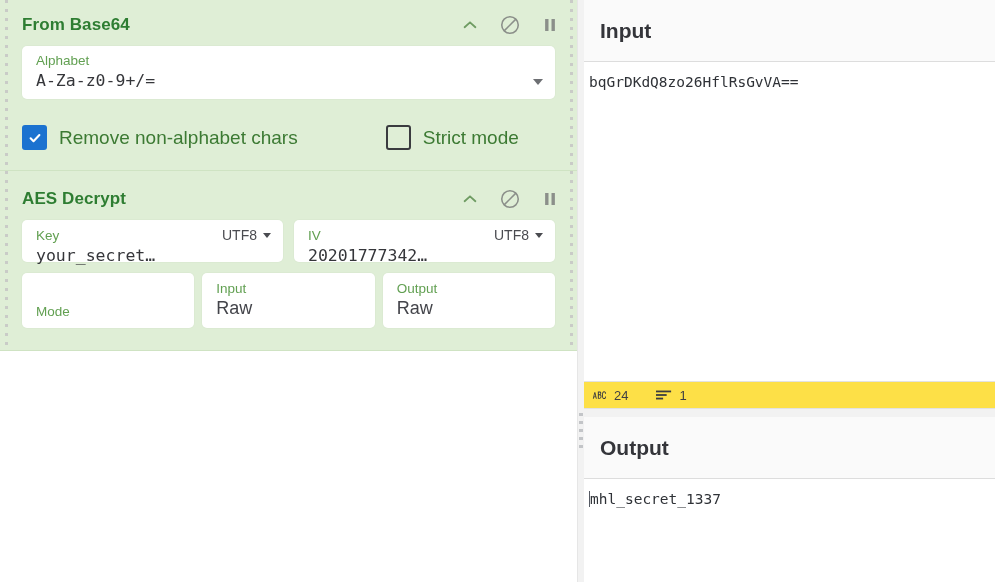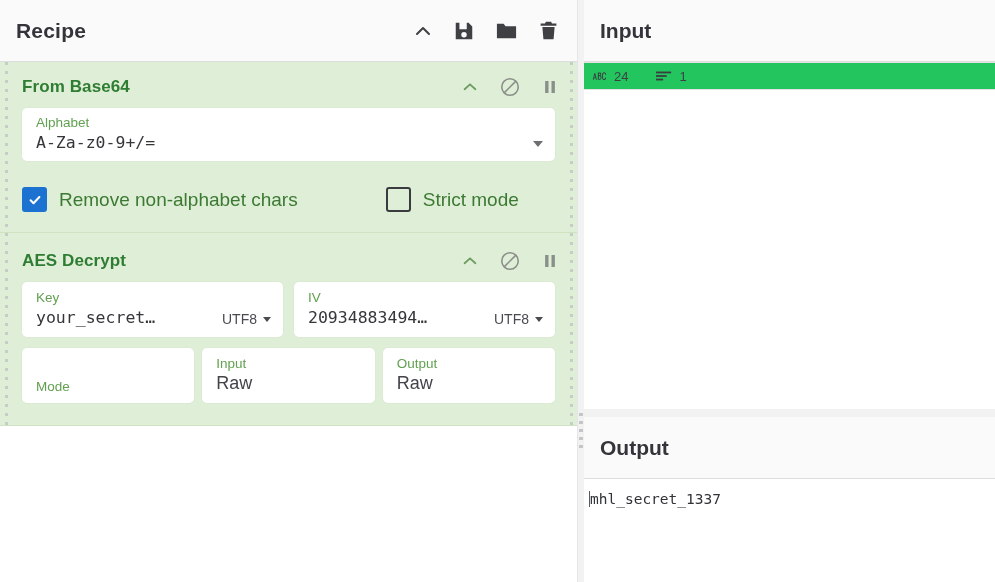--- a/index.html
+++ b/index.html
@@ -167,31 +167,6 @@
 
   <div class="recipe-pane">
 
-    <div class="pane-header">
-      <div class="pane-title">Recipe</div>
-      <div class="header-icons">
-        <span class="hicon">
-          <svg width="20" height="20" viewBox="0 0 20 20">
-              <path d="M4 13 L10 7 L16 13" stroke="currentColor" stroke-width="2" fill="none" stroke-linecap="round" stroke-linejoin="round"></path>
-            </svg>
-        </span>
-        <span class="hicon">
-          <svg width="22" height="22" viewBox="0 0 24 24" fill="currentColor">
-              <path d="M3 3h14l4 4v14H3V3zm4 0v7h8V3H7zm5 10a3 3 0 100 6 3 3 0 000-6z"></path>
-            </svg>
-        </span>
-        <span class="hicon">
-          <svg width="23" height="23" viewBox="0 0 24 24" fill="currentColor">
-              <path d="M2 5h7l2 2.5h11V20H2V5z"></path>
-            </svg>
-        </span>
-        <span class="hicon">
-          <svg width="21" height="21" viewBox="0 0 24 24" fill="currentColor">
-              <path d="M9 2h6l1 2h5v2.5H3V4h5l1-2zM5 8h14l-1.2 14H6.2L5 8z"></path>
-            </svg>
-        </span>
-      </div>
-    </div>
 
     <div class="recipe-body">
       <div class="op-list">

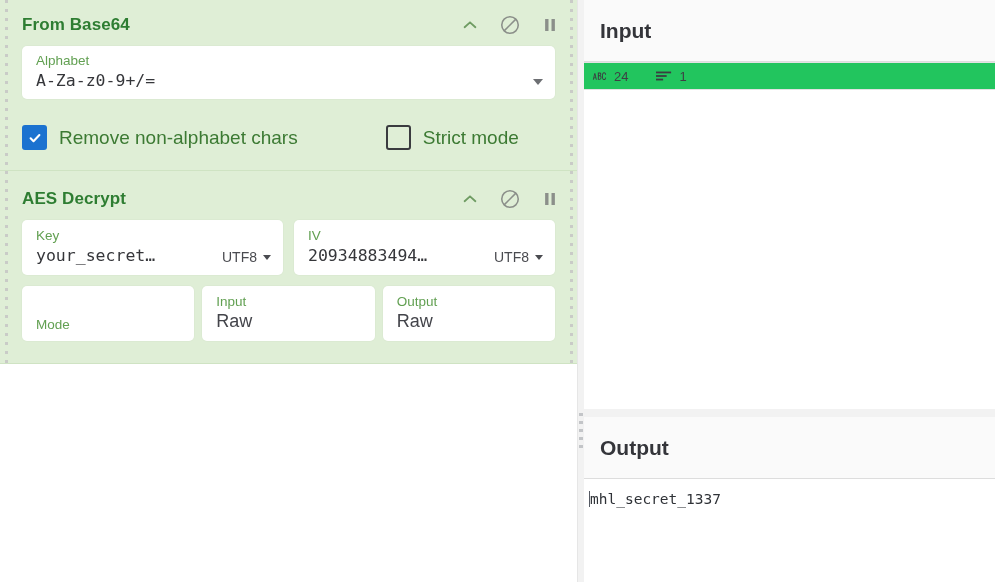--- a/index.html
+++ b/index.html
@@ -312,6 +312,7 @@
       <div class="io-header">
         <div class="io-title">Input</div>
       </div>
+      <div class="io-text">bqGrDKdQ8zo26HflRsGvVA==</div>
       <div class="io-statusbar">
         <div class="stat">
           <span class="stat-ic">

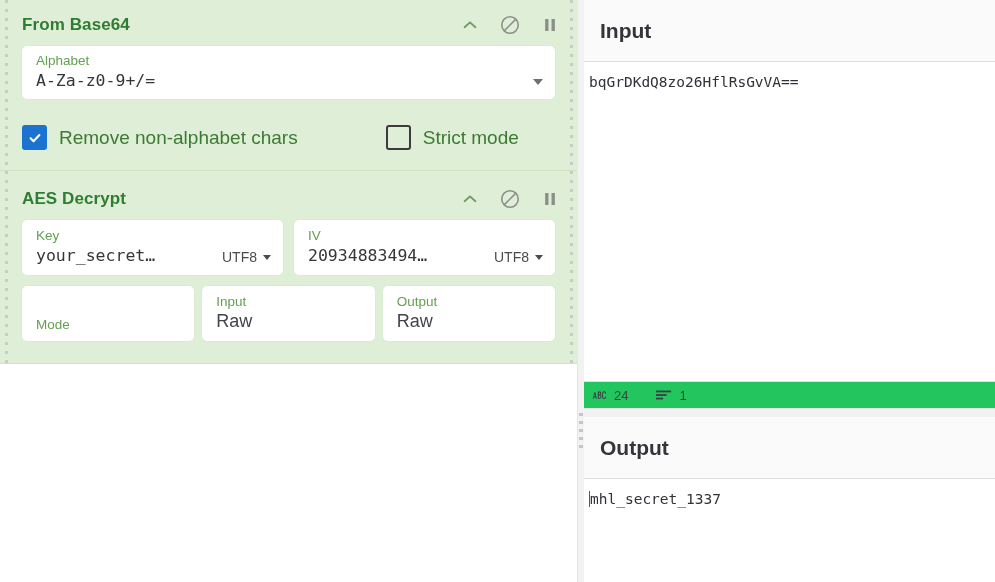--- a/index.html
+++ b/index.html
@@ -90,7 +90,7 @@
 
   
   .kv-row { display: flex; gap: 11px; }
-  .kv-field { flex: 1; height: 55px; display: flex; align-items: flex-end; }
+  .kv-field { flex: 1; height: 42px; display: flex; align-items: flex-start; }
   .enc-sel {
     display: flex; align-items: center; margin-left: 6px; margin-bottom: 2px; flex: none;
     font-size: 14px; color: #4a4b50; cursor: pointer;

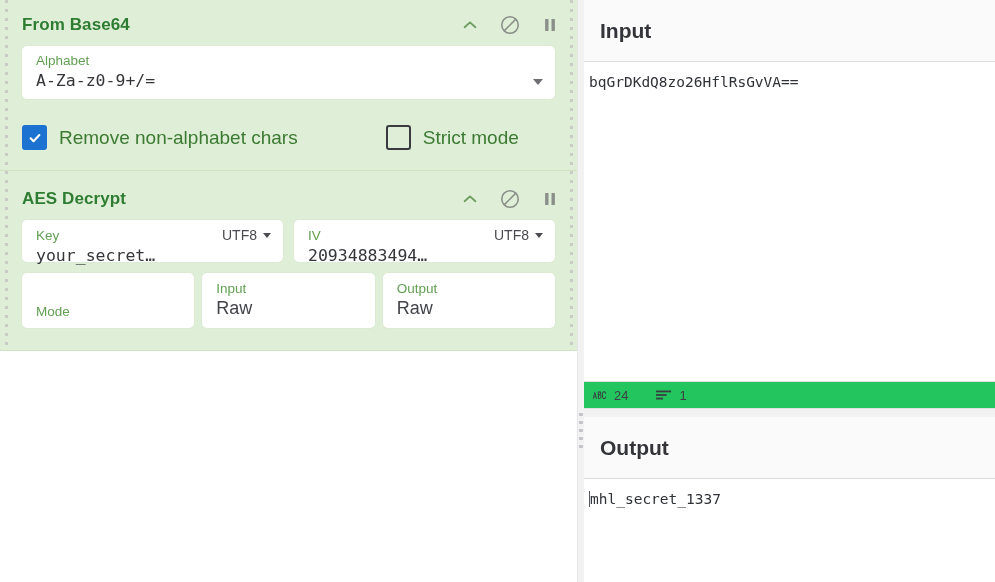--- a/index.html
+++ b/index.html
@@ -267,7 +267,7 @@
               <div class="field kv-field">
                 <div class="field-col">
                   <span class="field-label">IV</span>
-                  <span class="field-value">20934883494…</span>
+                  <span class="field-value">20201777342…</span>
                 </div>
                 <span class="enc-sel">
                   <span>UTF8</span>

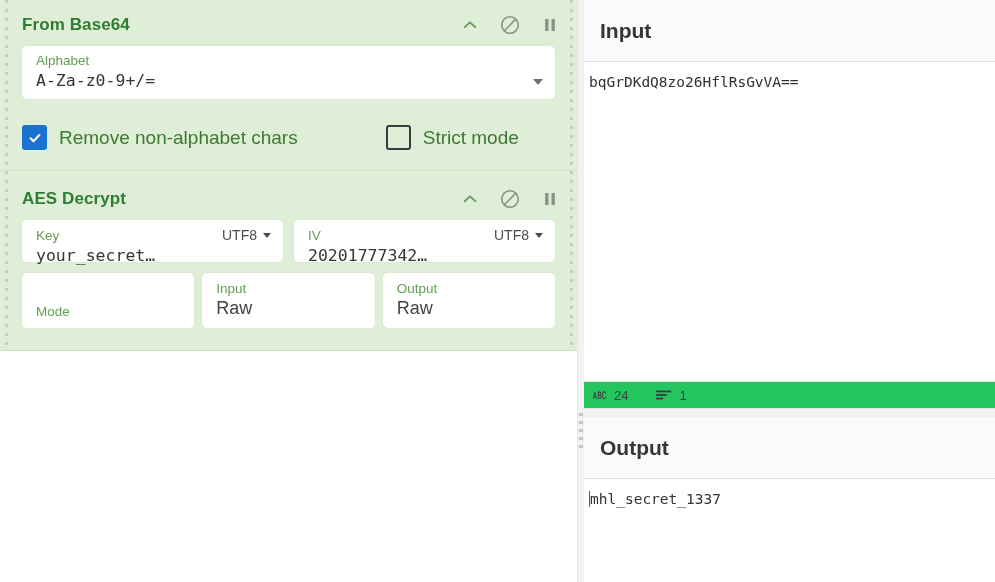--- a/index.html
+++ b/index.html
@@ -142,7 +142,7 @@
     overflow: hidden; white-space: pre-wrap; word-break: break-all;
   }
   .io-statusbar {
-    height: 28px; min-height: 28px; background: #22c55e;
+    height: 28px; min-height: 28px; background: #fde047;
     border-top: 1px solid #e2e2e2; border-bottom: 1px solid #e2e2e2;
     display: flex; align-items: center; padding-left: 8px; gap: 8px;
   }

